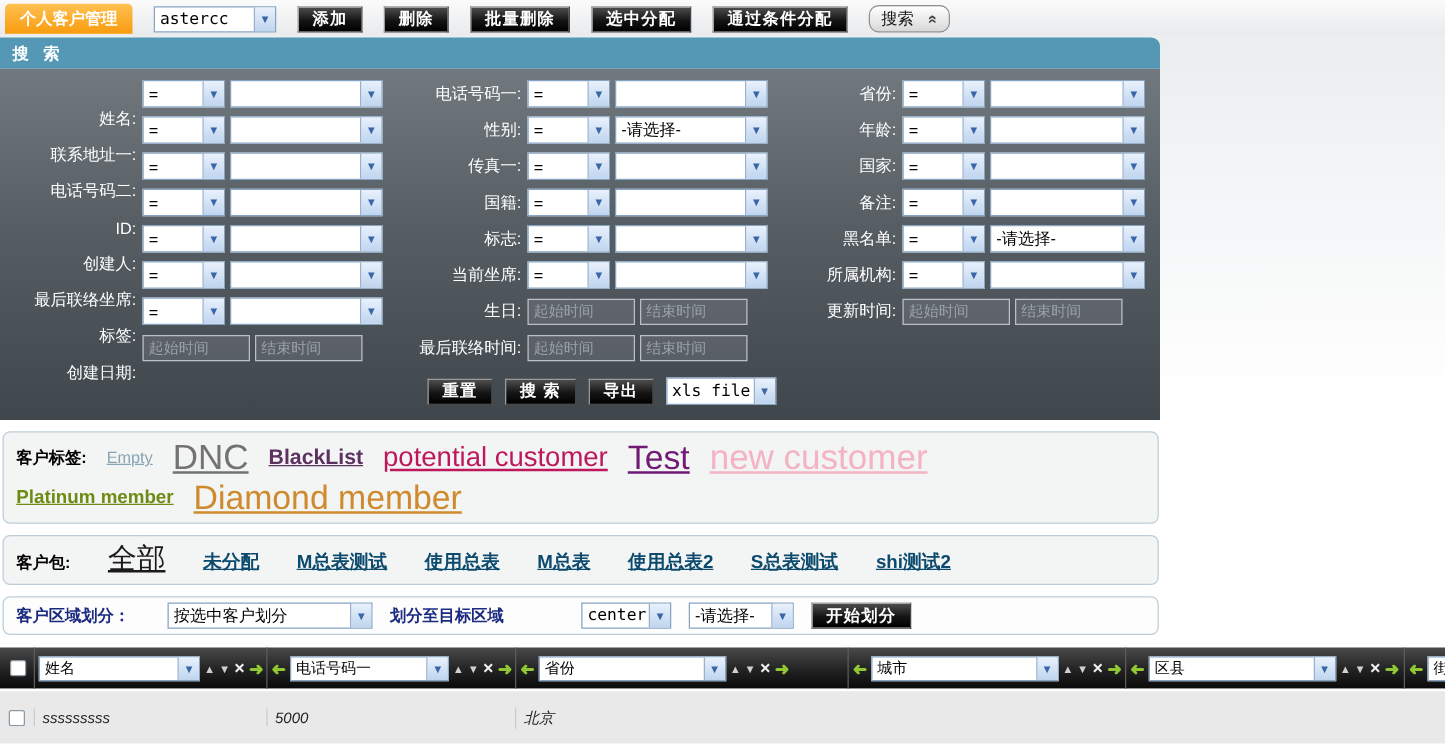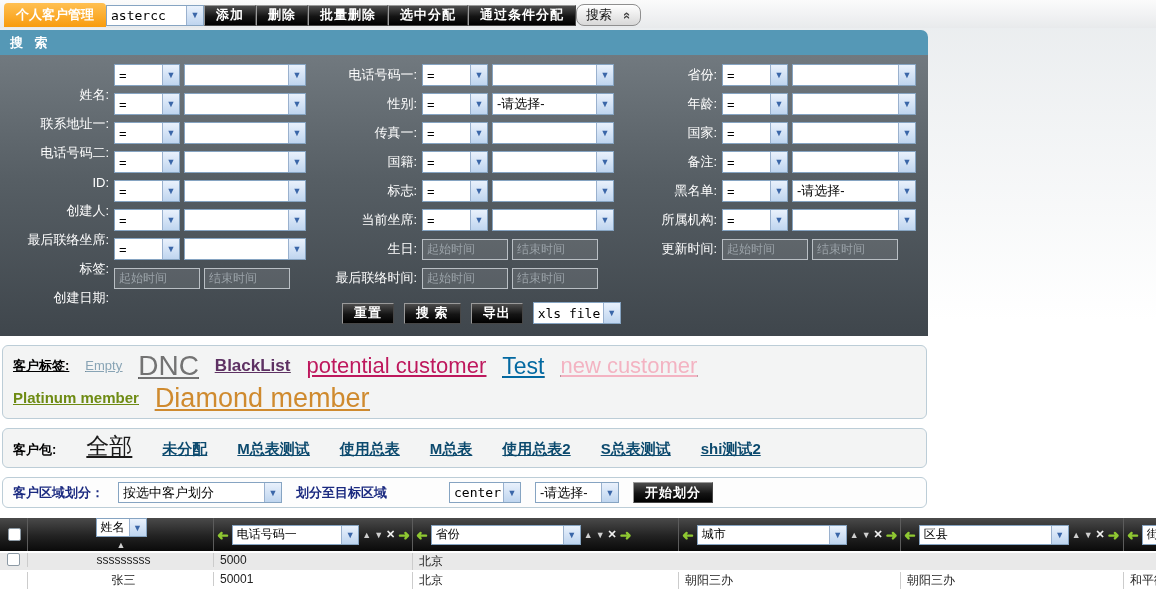--- a/index.html
+++ b/index.html
@@ -8,7 +8,7 @@
             background:linear-gradient(180deg,#e9ecee 0%,#ffffff 320px); }
 
   
-  .toolbar { height:28px; display:flex; align-items:center; gap:0; padding:2px 4px 0 4px;
+  .toolbar { height:28px; display:flex; align-items:center; gap:17px; padding:2px 4px 0 4px;
              background:linear-gradient(180deg,#fbfbfb,#e8eaec); }
   .tab-orange { height:24px; padding:0 12px; display:flex; align-items:center;
                 background:linear-gradient(180deg,#ffc052,#f89c0e);

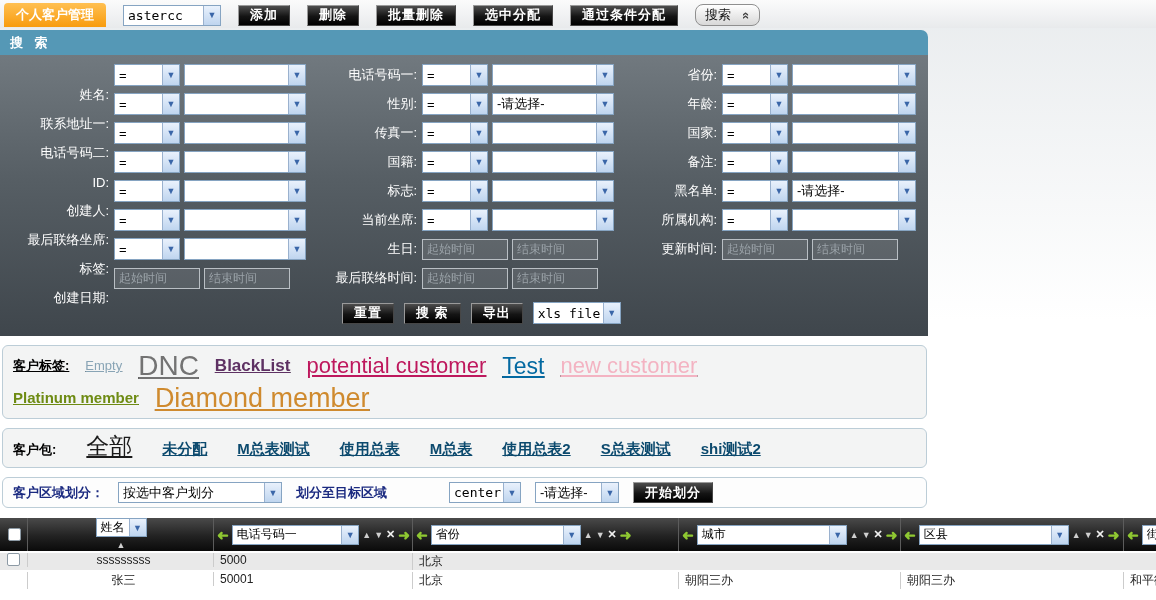--- a/index.html
+++ b/index.html
@@ -57,7 +57,7 @@
   .box { width:925px; margin:9px 0 0 2px; border:1px solid #bccdd7; border-radius:6px;
          background:#f3f4f4; padding:4px 10px; }
   .tags-wrap { max-width:820px; display:flex; flex-wrap:wrap; align-items:flex-start;
-               column-gap:16px; row-gap:0; line-height:32px;text-decoration:underline; }
+               column-gap:16px; row-gap:0; line-height:32px; }
   .box-label { font-size:13px; font-weight:bold; color:#000; white-space:nowrap; }
   .tag-link { text-decoration:underline; white-space:nowrap; cursor:pointer; }
   .pkg-wrap { display:flex; align-items:baseline; column-gap:30px; line-height:26px; }

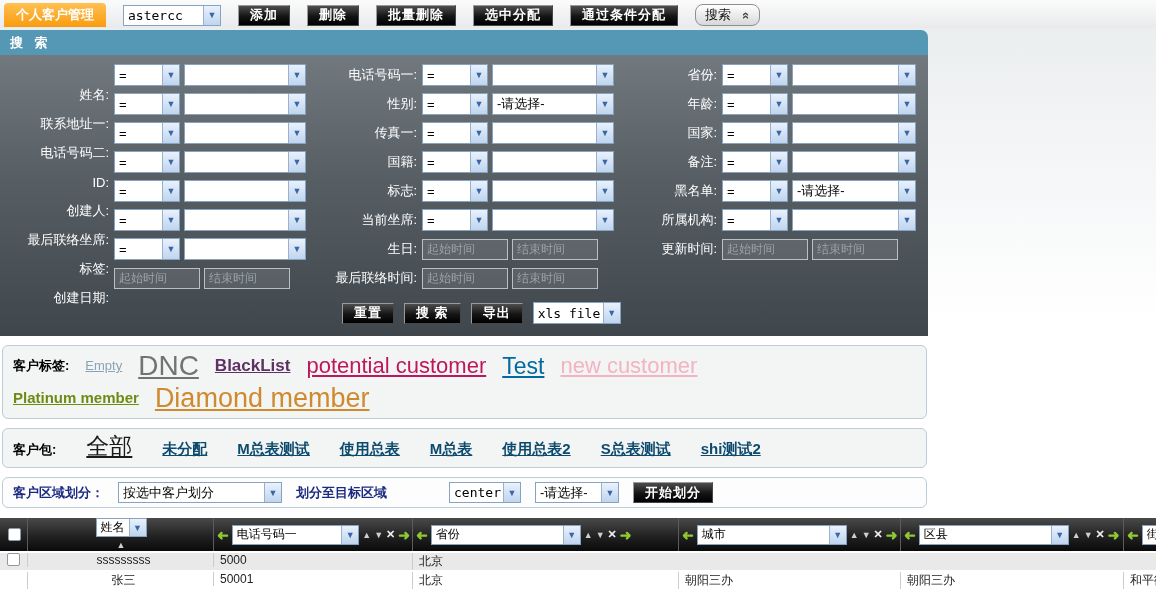--- a/index.html
+++ b/index.html
@@ -393,7 +393,7 @@
       <a class="tag-link" style="color: #737373; font-size: 28px; font-weight: normal;">DNC</a>
       <a class="tag-link" style="color: rgb(94, 49, 99); font-size: 17px; font-weight: bold;">BlackList</a>
       <a class="tag-link" style="color: #be185d; font-size: 22px; font-weight: normal;">potential customer</a>
-      <a class="tag-link" style="color: #0369a1; font-size: 23px; font-weight: normal;">Test</a>
+      <a class="tag-link" style="color: #701a75; font-size: 27px; font-weight: normal;">Test</a>
       <a class="tag-link" style="color: rgb(243, 179, 194); font-size: 22px; font-weight: normal;">new customer</a>
       <a class="tag-link" style="white-space: normal; color: rgb(110, 139, 19); font-size: 15px; font-weight: bold;">Platinum member</a>
       <a class="tag-link" style="color: rgb(207, 138, 46); font-size: 27px; font-weight: normal;">Diamond member</a>

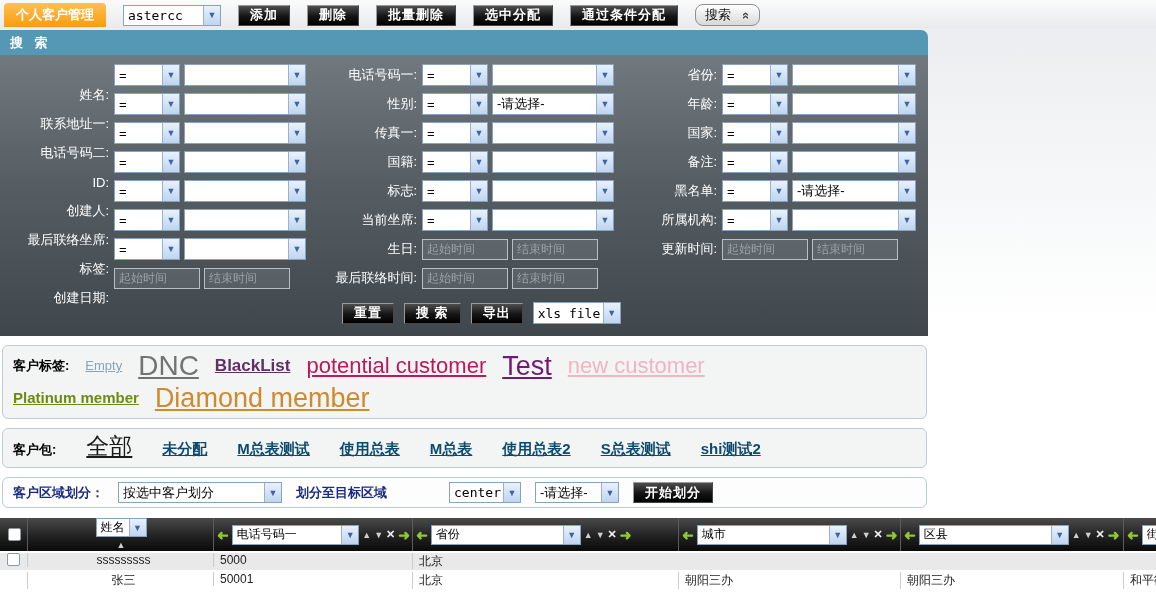--- a/index.html
+++ b/index.html
@@ -394,7 +394,7 @@
       <a class="tag-link" style="color: rgb(94, 49, 99); font-size: 17px; font-weight: bold;">BlackList</a>
       <a class="tag-link" style="color: #be185d; font-size: 22px; font-weight: normal;">potential customer</a>
       <a class="tag-link" style="color: #701a75; font-size: 27px; font-weight: normal;">Test</a>
-      <a class="tag-link" style="color: rgb(243, 179, 194); font-size: 22px; font-weight: normal;">new customer</a>
+      <a class="tag-link" style="color: rgb(243, 179, 194); font-size: 28px; font-weight: normal;">new customer</a>
       <a class="tag-link" style="white-space: normal; color: rgb(110, 139, 19); font-size: 15px; font-weight: bold;">Platinum member</a>
       <a class="tag-link" style="color: rgb(207, 138, 46); font-size: 27px; font-weight: normal;">Diamond member</a>
     </div>

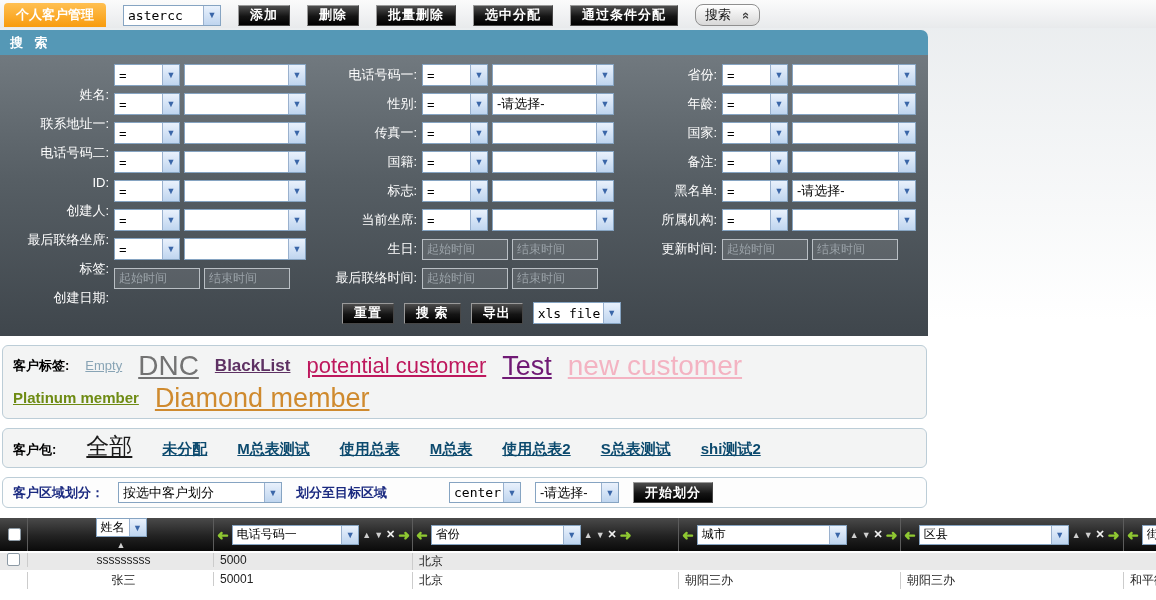--- a/index.html
+++ b/index.html
@@ -65,7 +65,7 @@
   .pkg-link { font-size:15px; font-weight:bold; color:#0c4a6e; text-decoration:underline; cursor:pointer; }
   .region-box { display:flex; align-items:center; gap:14px; padding:4px 10px; background:#fdfdfd; }
   .region-label { font-size:13px; font-weight:bold; color:#1b2a80; white-space:nowrap; }
-  .xpsel.rmode { width:164px; height:21px; }
+  .xpsel.rmode { width:164px; height:21px;margin-left:16px; }
   .xpsel.rtarget { width:72px; height:21px;margin-left:48px; }
   .xpsel.rsub { width:84px; height:21px; }
 

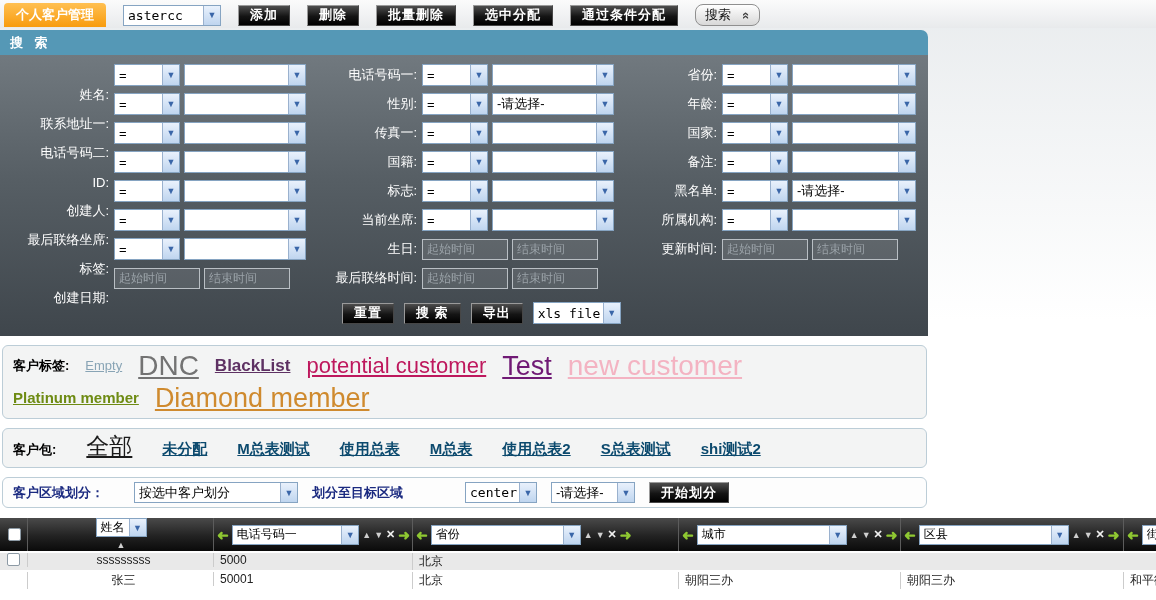--- a/index.html
+++ b/index.html
@@ -91,7 +91,7 @@
         border-left:1px solid #ccc; overflow:hidden; white-space:nowrap; }
   .td:first-child { border-left:none; justify-content:center; padding-left:0; }
   
-  .w0{width:27px;} .w1{width:186px;flex-direction:column;} .w2{width:199px;} .w3{width:266px;}
+  .w0{width:27px;} .w1{width:186px;} .w2{width:199px;} .w3{width:266px;}
   .w4{width:222px;} .w5{width:223px;} .w6{width:33px; border-left:1px solid #5c5c5c;}
   .td.w6{border-left:1px solid #ccc;}
 </style>

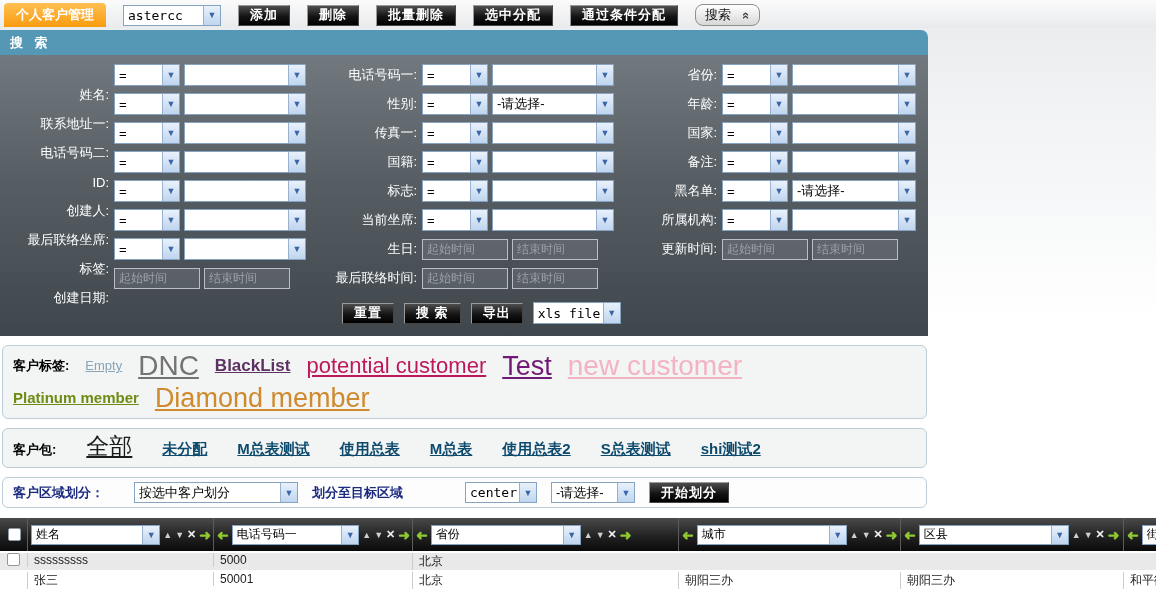--- a/index.html
+++ b/index.html
@@ -84,7 +84,7 @@
   .gar.left { transform:scaleX(-1); display:inline-block; }
   .cbx { width:13px; height:13px; background:#fff; border:1px solid #8d9aa5; border-radius:2px;
          display:inline-block; cursor:pointer; }
-  .trow { display:flex; height:19px; border-top:2px solid #fff; align-items:flex-start; }
+  .trow { display:flex; height:44px; border-top:2px solid #fff; align-items:center;font-style:italic; }
   .trow.gray { background:#e9e9e9; }
   .trow.white { background:#ffffff; }
   .td { display:flex; align-items:center; padding-left:6px; font-size:12px; color:#222;

